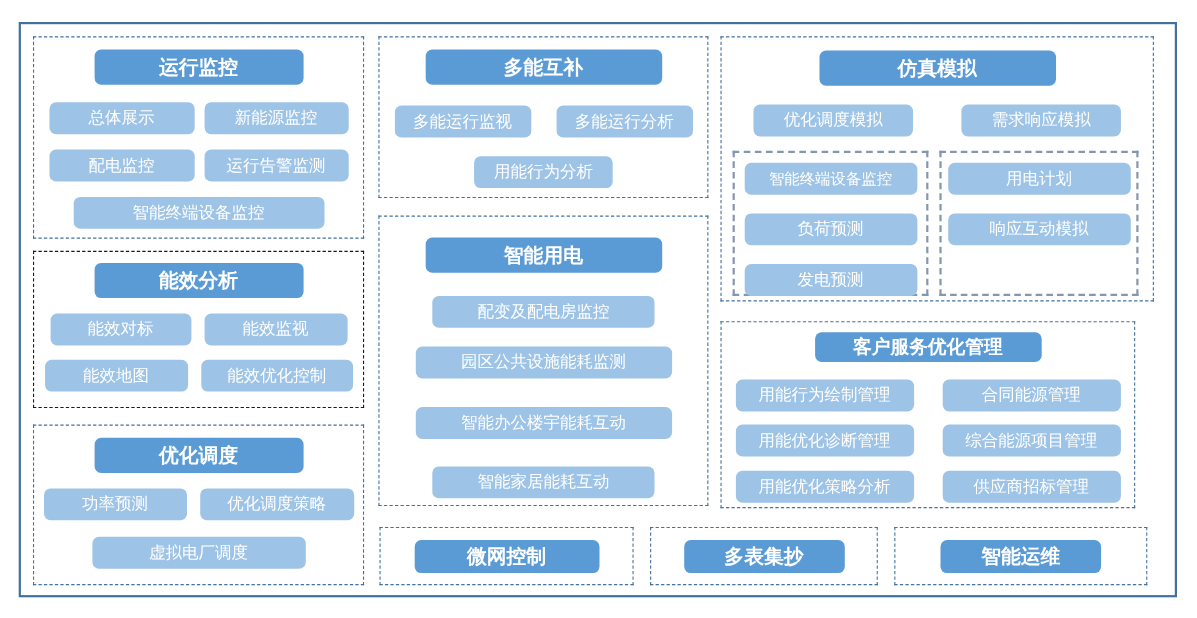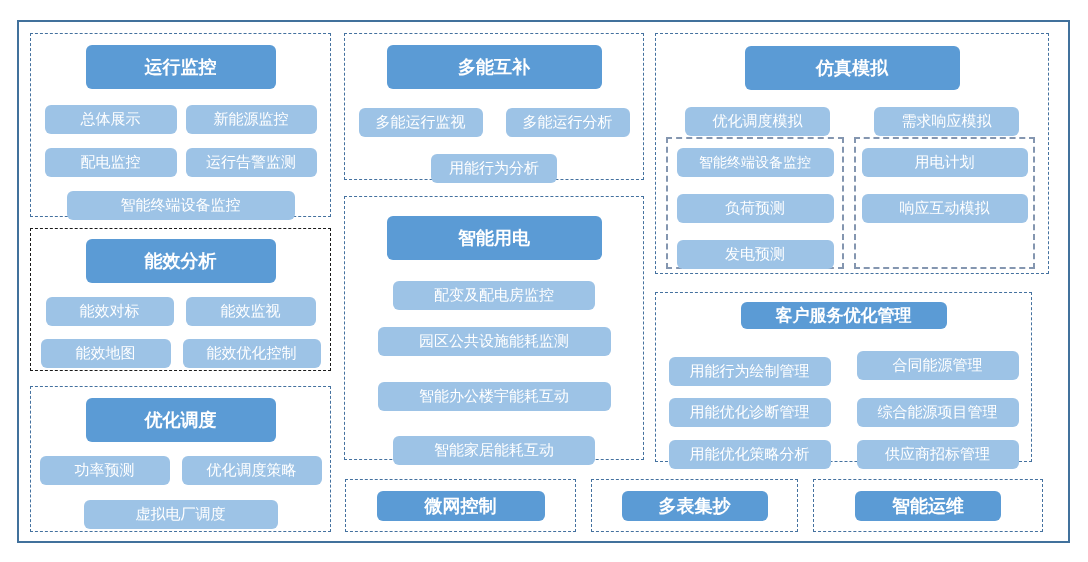--- a/index.html
+++ b/index.html
@@ -14,7 +14,7 @@
          display:flex;flex-direction:column;align-items:center;}
   .tile{display:flex;align-items:center;justify-content:center;color:#ffffff;
         border-radius:6px;box-sizing:border-box;white-space:nowrap;flex:0 0 auto;}
-  .hdr{background:#5B9BD5;font-weight:bold;font-size:18px;height:44px;}
+  .hdr{background:#5B9BD5;font-weight:bold;font-size:18px;height:32px;}
   .hdr.sm{height:27px;font-size:17px;}
   .itm{background:#9DC3E6;font-size:15px;height:29px;}
   .row{display:flex;justify-content:center;align-items:center;}

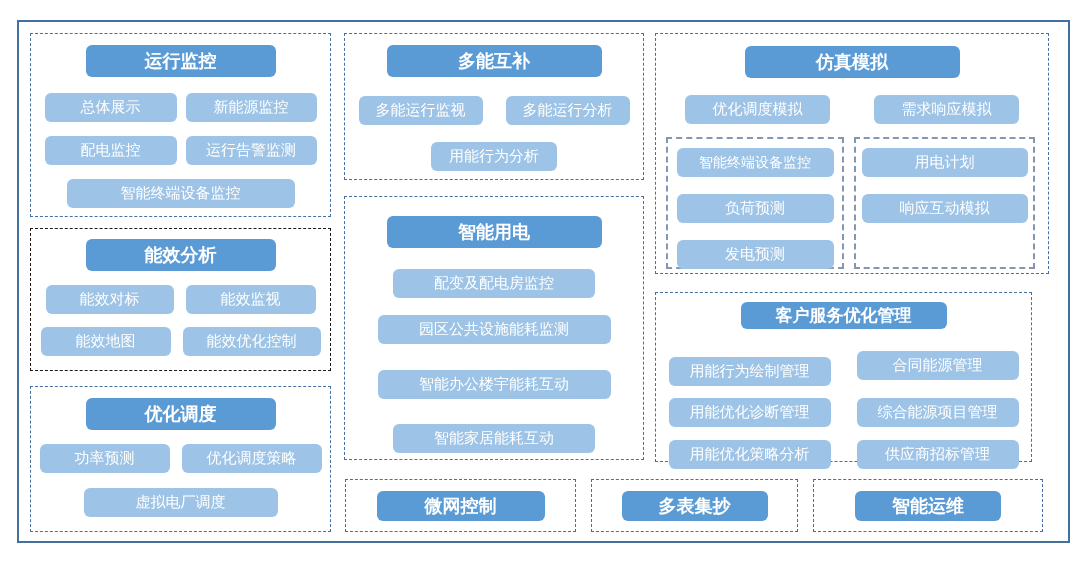--- a/index.html
+++ b/index.html
@@ -103,7 +103,7 @@
   <div class="gbox" style="left:655px;top:292px;width:377px;height:170px;padding-top:9px;">
     <div class="tile hdr sm" style="width:206px;">客户服务优化管理</div>
     <div class="row" style="gap:26px;margin-top:16px;">
-      <div class="tile itm" style="width:162px;margin-top:12px;">用能行为绘制管理</div>
+      <div class="tile itm" style="width:162px;">用能行为绘制管理</div>
       <div class="tile itm" style="width:162px;">合同能源管理</div>
     </div>
     <div class="row" style="gap:26px;margin-top:12px;">

